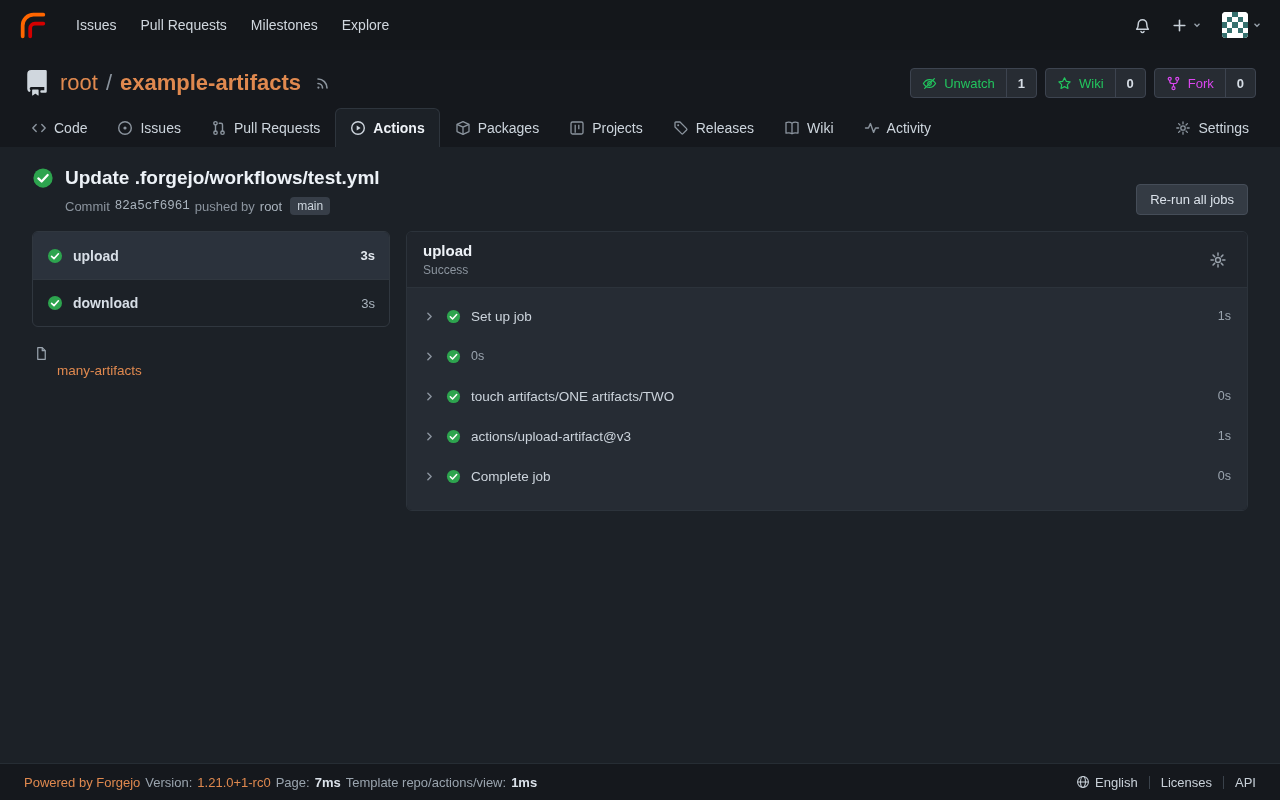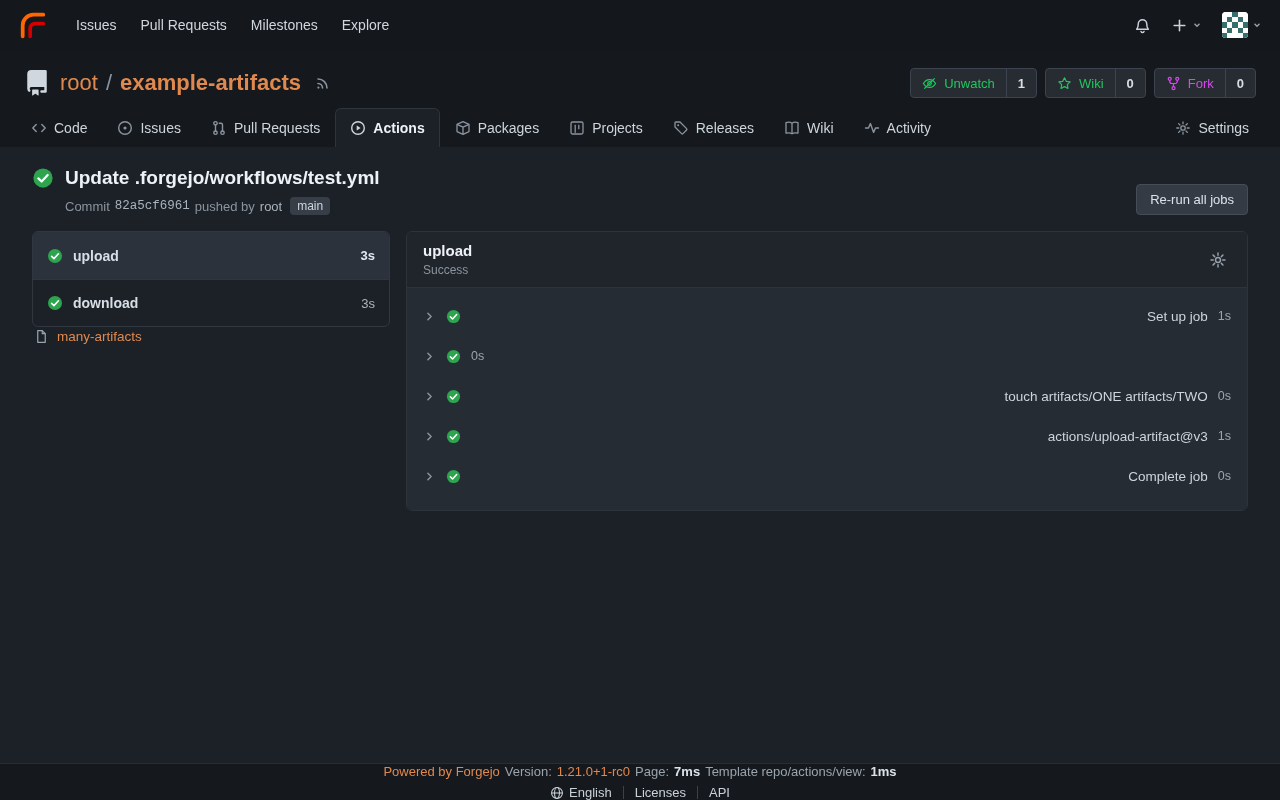--- a/index.html
+++ b/index.html
@@ -114,7 +114,7 @@
   .dj-status { font-size: 12px; color: #8b949e; margin-top: 4px; }
   .gear-btn { background: none; border: none; color: #98a1ab; cursor: pointer; padding: 4px; }
   .gear-btn .icon { width: 18px; height: 18px; }
-  .steps { background: #262c34; padding: 8px 0 14px; text-align: right; }
+  .steps { background: #262c34; padding: 8px 0 14px; }
   .step-row { display: flex; align-items: center; gap: 10px; height: 40px; padding: 0 16px; cursor: pointer; }
   .chev { width: 13px; height: 13px; color: #8b949e; flex-shrink: 0; }
   .step-check { width: 15px; height: 15px; }

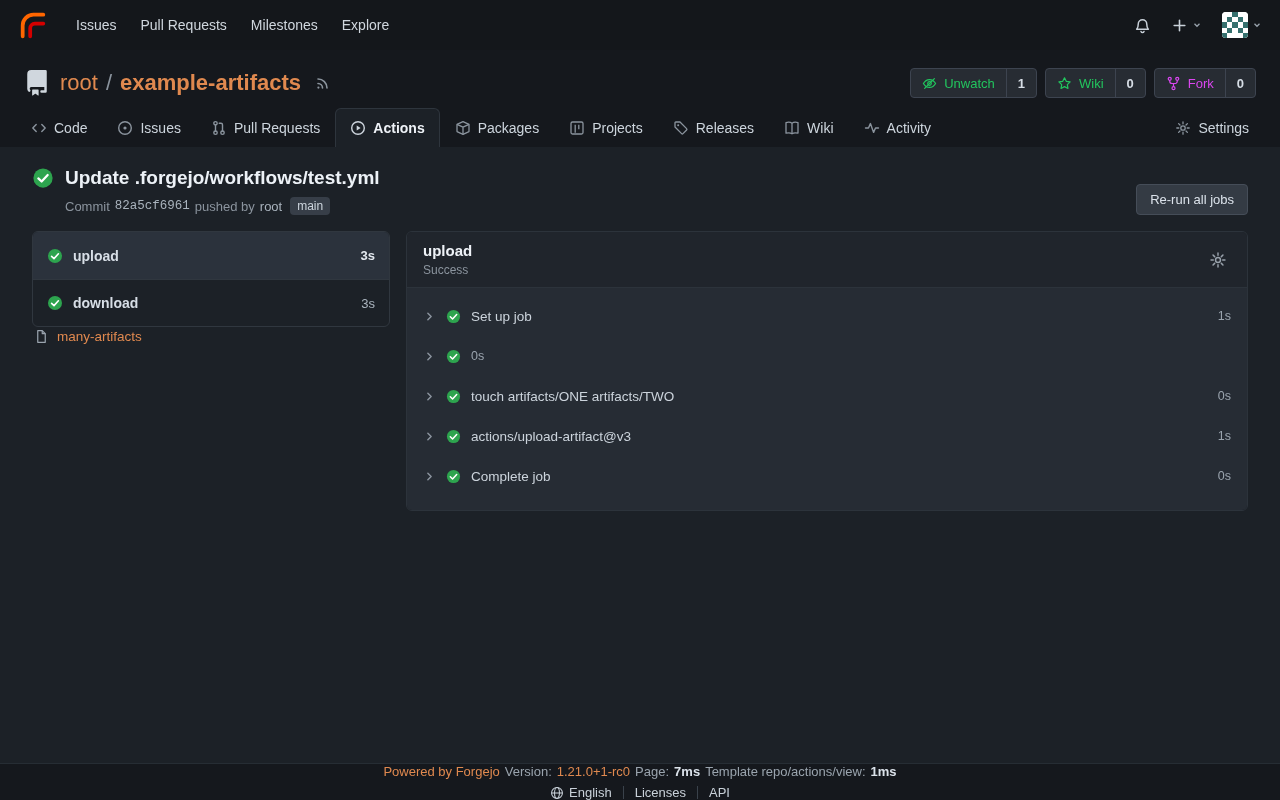--- a/index.html
+++ b/index.html
@@ -101,7 +101,7 @@
   .artifacts-h { font-size: 17px; color: #e9eef4; font-weight: 600; margin: 30px 2px 15px 2px; }
   .artifact-row { display: flex; align-items: center; gap: 8px; padding: 2px; }
   .artifact-row .icon { width: 15px; height: 15px; color: #9aa4ae; }
-  .artifact-link { color: #e0894f; font-size: 13.5px; cursor: pointer; }
+  .artifact-link { color: #e0894f; font-size: 13.5px; cursor: pointer; margin-top: 34px; }
 
   
   .detail { border-radius: 6px; overflow: hidden; border: 1px solid #2c333b; }

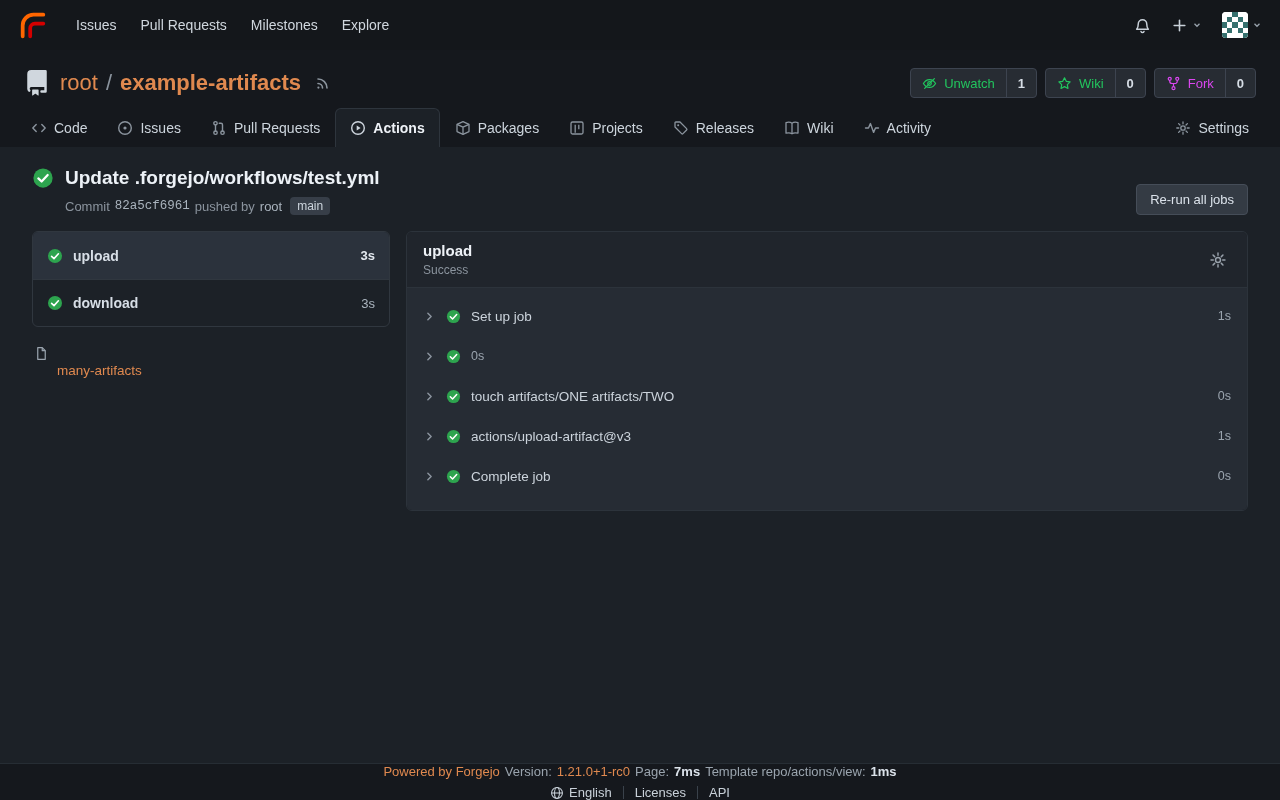--- a/index.html
+++ b/index.html
@@ -125,7 +125,7 @@
   .footer {
     height: 37px; background: #15181d; border-top: 1px solid #262d34; flex-shrink: 0;
     display: flex; justify-content: space-between; align-items: center;
-    padding: 0 24px; font-size: 13px; color: #9aa4ae; flex-direction: column;
+    padding: 0 24px; font-size: 13px; color: #9aa4ae;
   }
   .f-left { display: flex; gap: 5px; align-items: center; white-space: nowrap; }
   .orange { color: #e0894f; cursor: pointer; }

